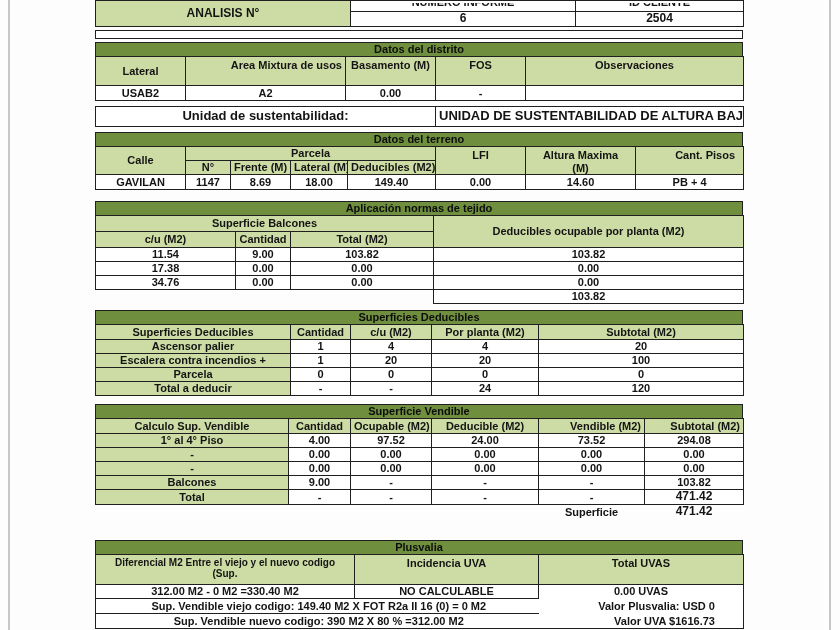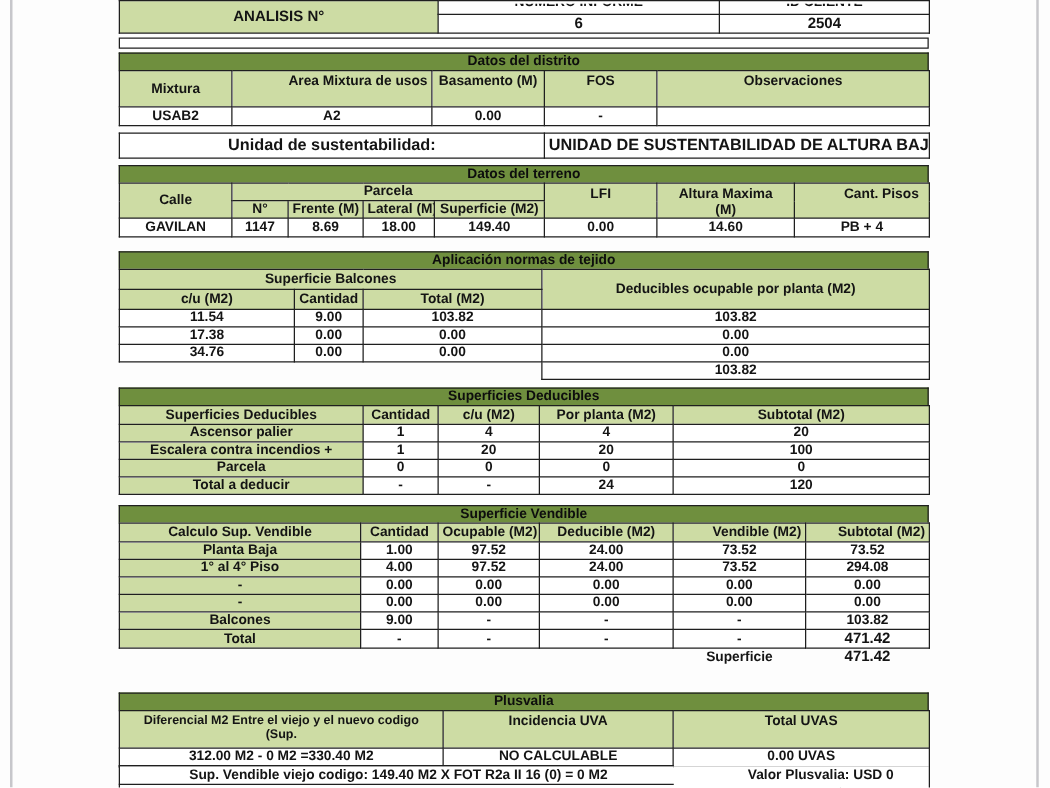--- a/index.html
+++ b/index.html
@@ -83,7 +83,7 @@
         </colgroup>
       <tbody>
           <tr>
-        <td class="g" style="height:28px">Mixtura</td>
+        <td class="g" style="height:28px">Lateral</td>
         <td class="g r vt">Area Mixtura de usos</td>
         <td class="g l vt">Basamento (M)</td>
         <td class="g vt">FOS</td>

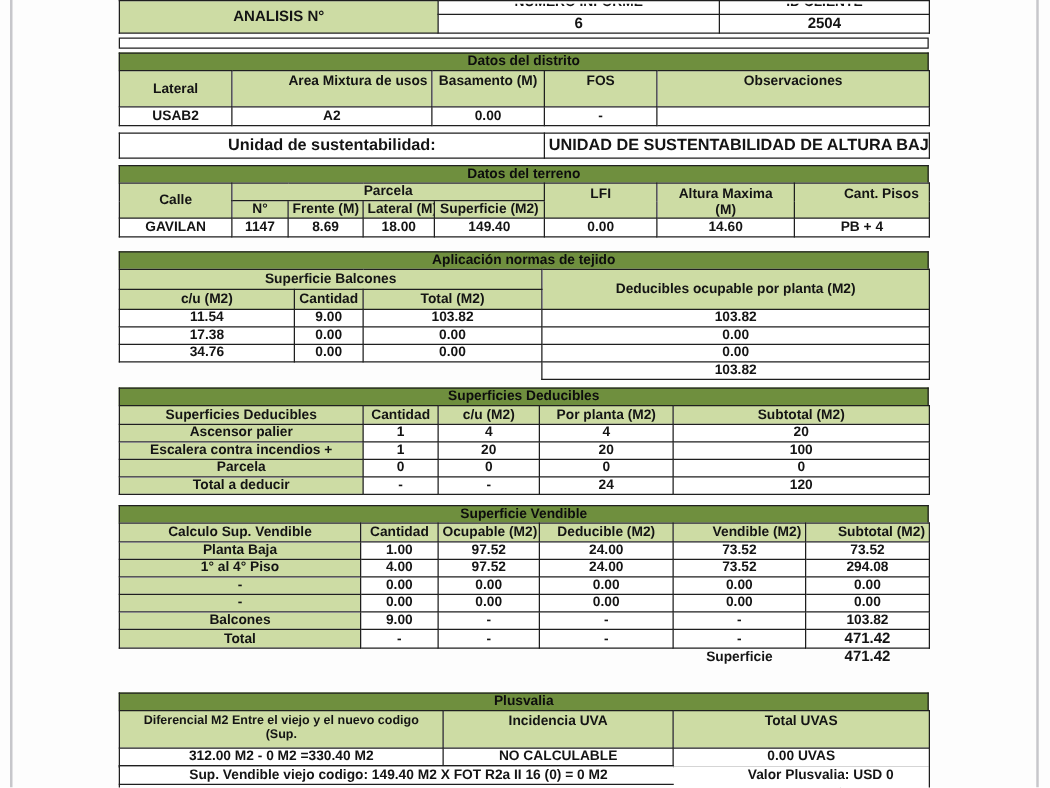--- a/index.html
+++ b/index.html
@@ -139,7 +139,7 @@
         <td class="g" style="height:13px">N°</td>
         <td class="g">Frente (M)</td>
         <td class="g">Lateral (M)</td>
-        <td class="g">Superficie (M2)</td>
+        <td class="g">Deducibles (M2)</td>
       </tr>
       <tr>
         <td style="height:14px">GAVILAN</td>

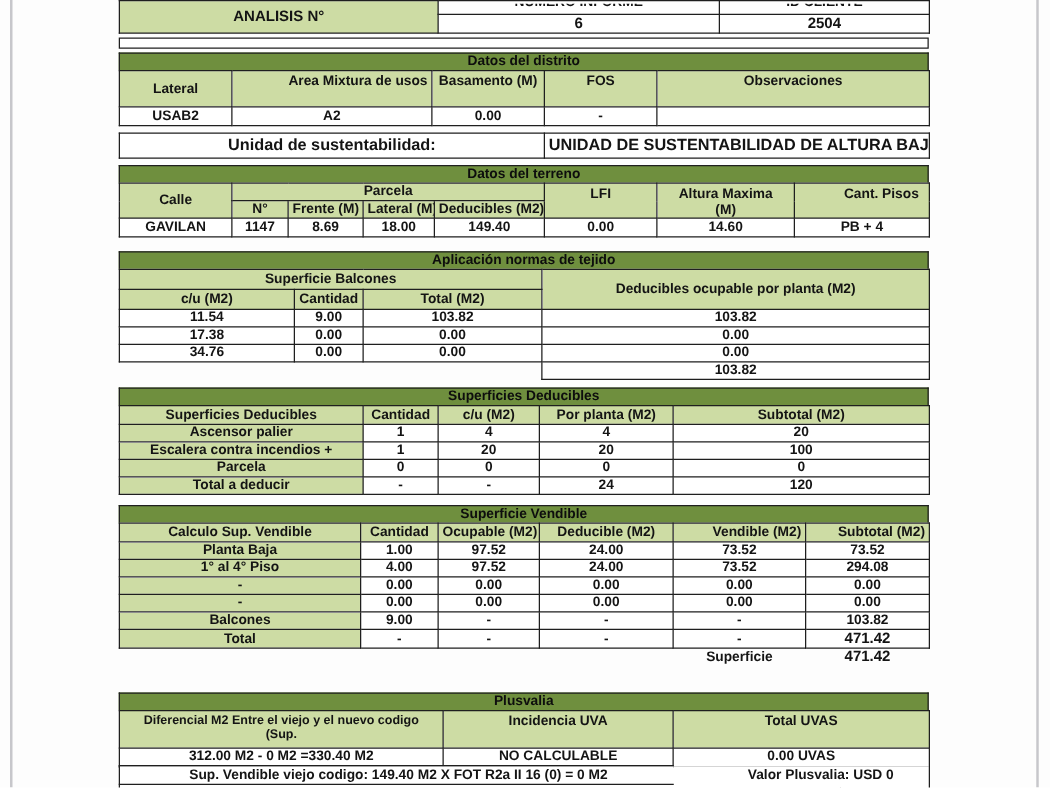--- a/index.html
+++ b/index.html
@@ -265,14 +265,6 @@
         <td class="g r">Subtotal (M2)</td>
       </tr>
       <tr>
-        <td class="g" style="height:13px">Planta Baja</td>
-        <td>1.00</td>
-        <td>97.52</td>
-        <td>24.00</td>
-        <td>73.52</td>
-        <td>73.52</td>
-      </tr>
-      <tr>
         <td class="g" style="height:13px">1° al 4° Piso</td>
         <td>4.00</td>
         <td>97.52</td>

